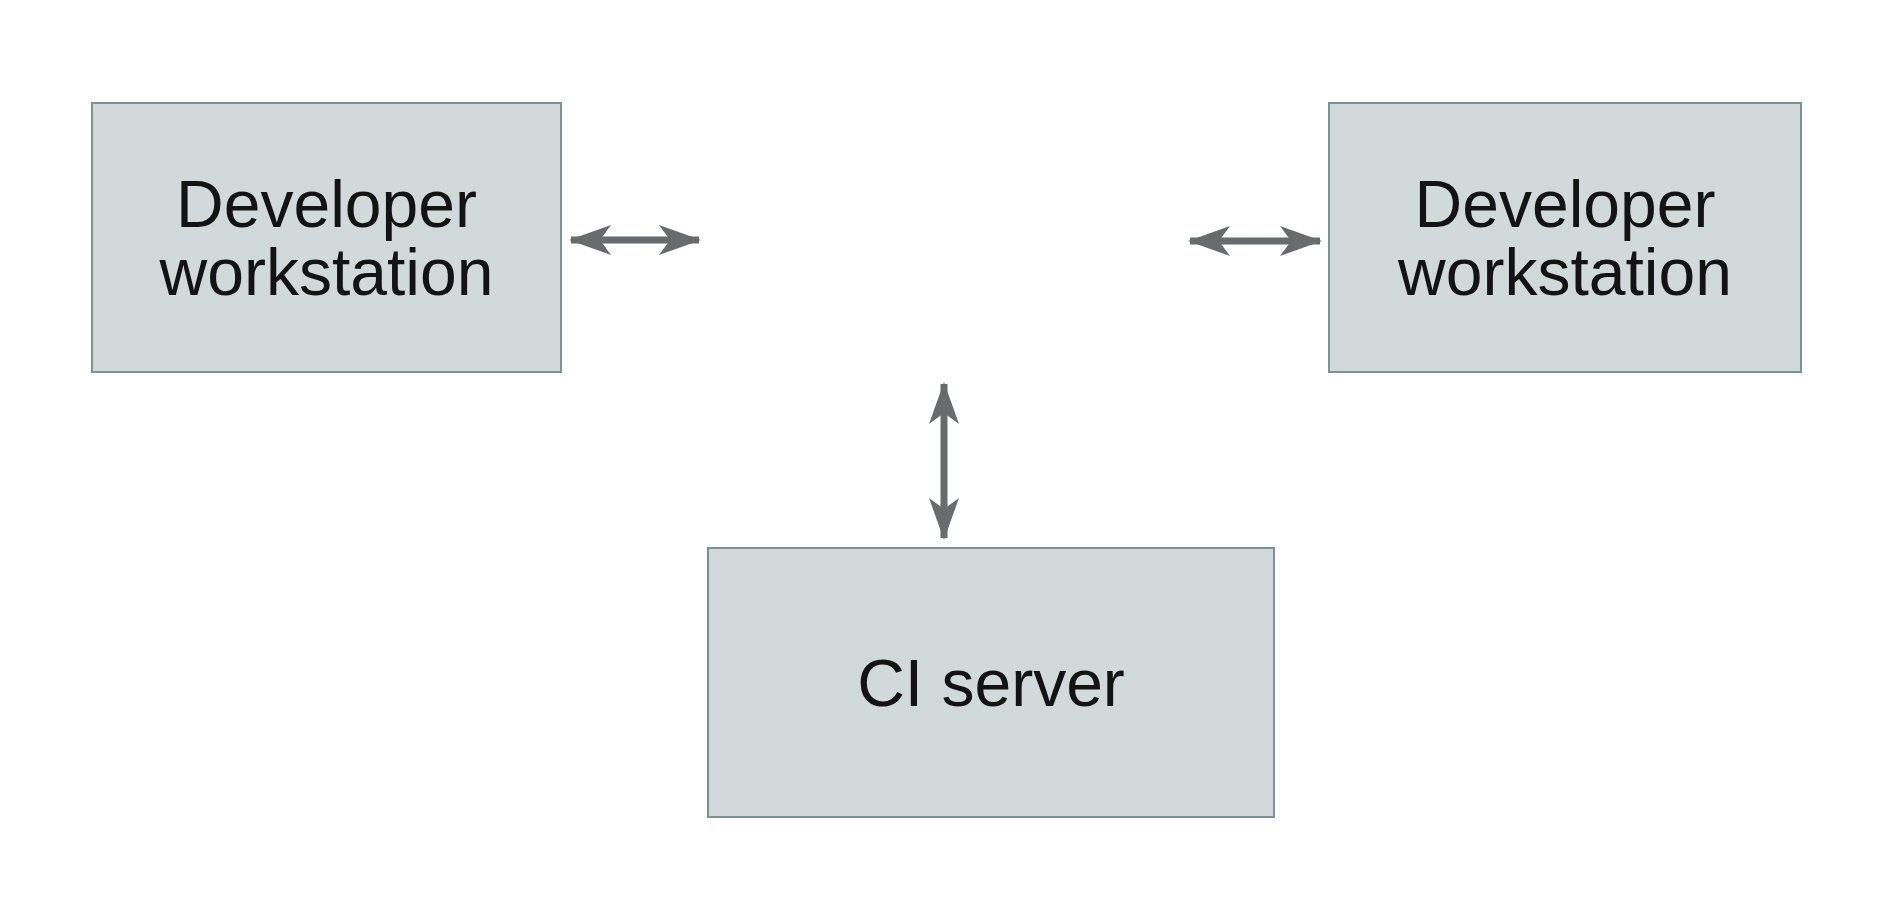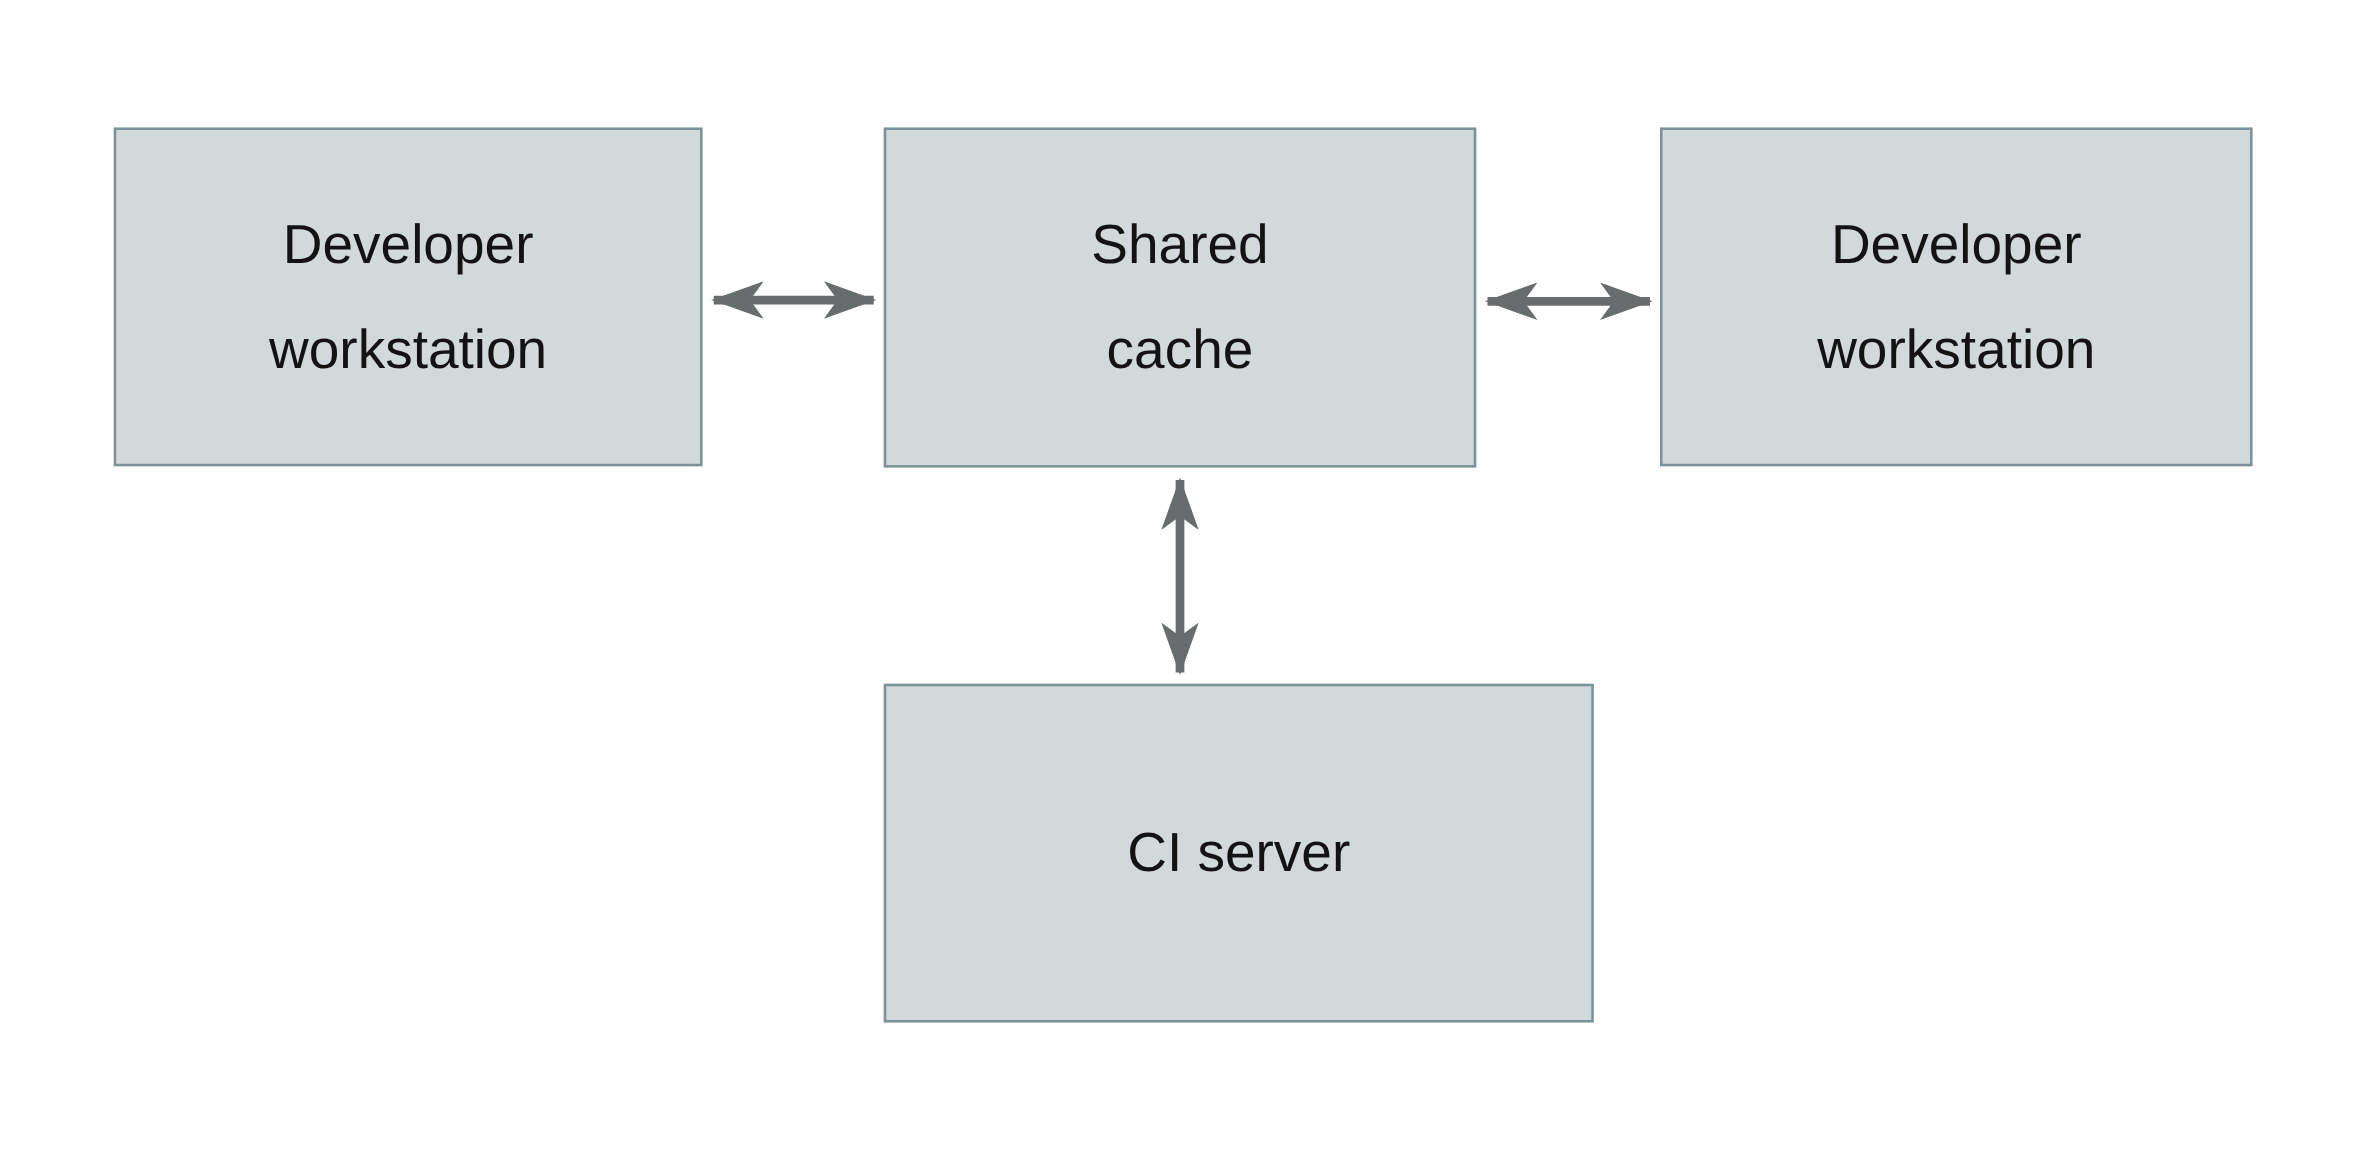--- a/index.html
+++ b/index.html
@@ -30,8 +30,8 @@
     text-align: center;
   }
   .node-label {
-    font-size: 44px;
-    line-height: 84px;
+    font-size: 66px;
+    line-height: 68px;
     color: var(--text, #131313);
     white-space: pre-line;
     letter-spacing: 0px;

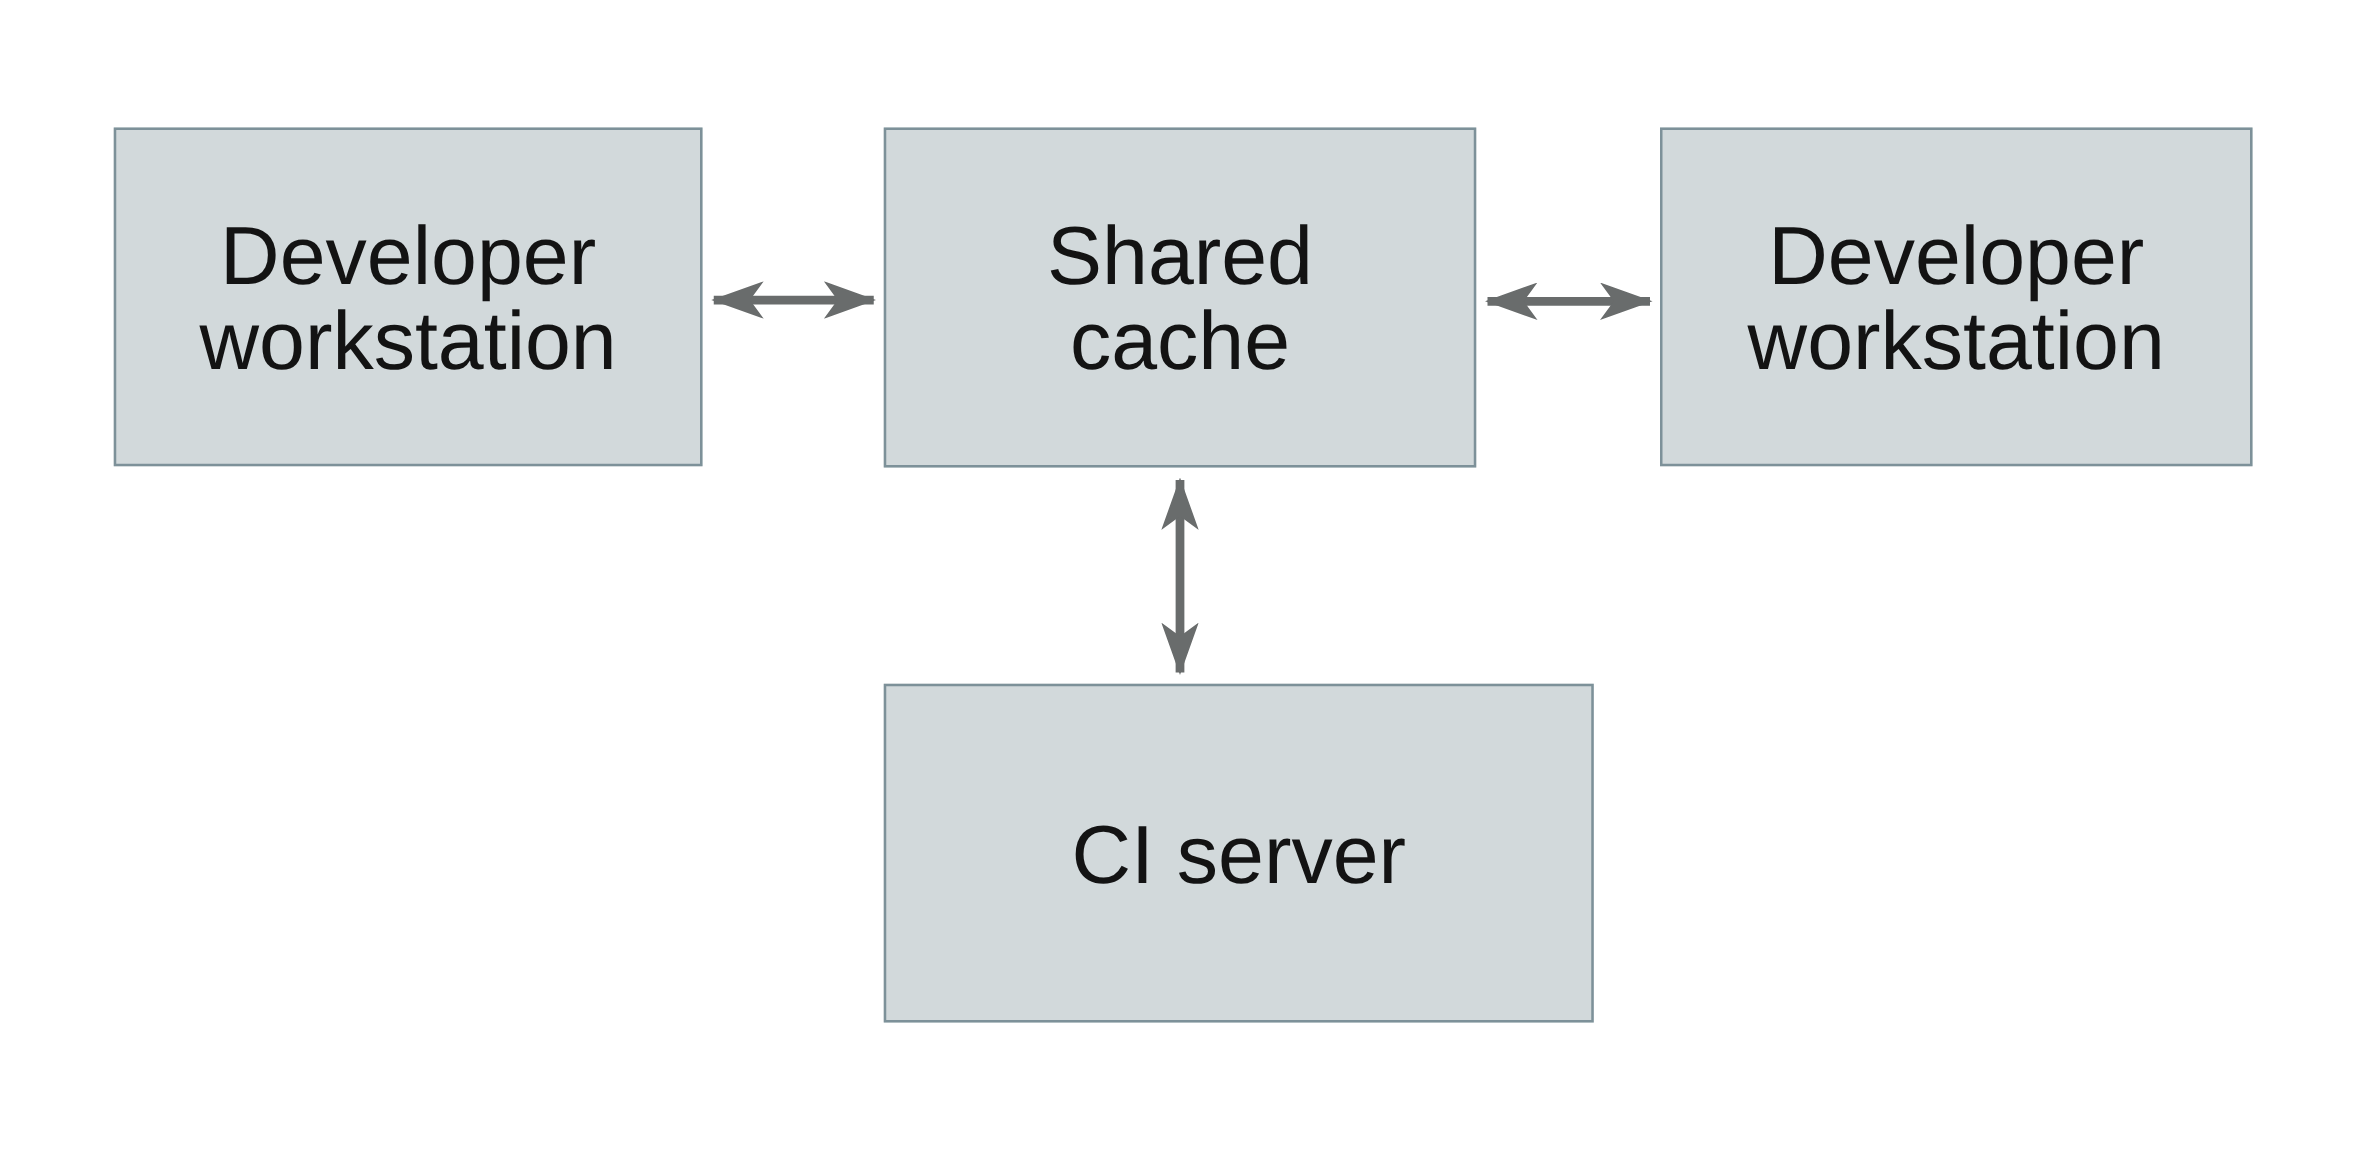--- a/index.html
+++ b/index.html
@@ -74,10 +74,6 @@
 workstation</div>
   </div>
 
-  <div class="node" id="node-shared-cache">
-    <div class="node-label">Shared
-cache</div>
-  </div>
 
   <div class="node" id="node-workstation-right">
     <div class="node-label">Developer

